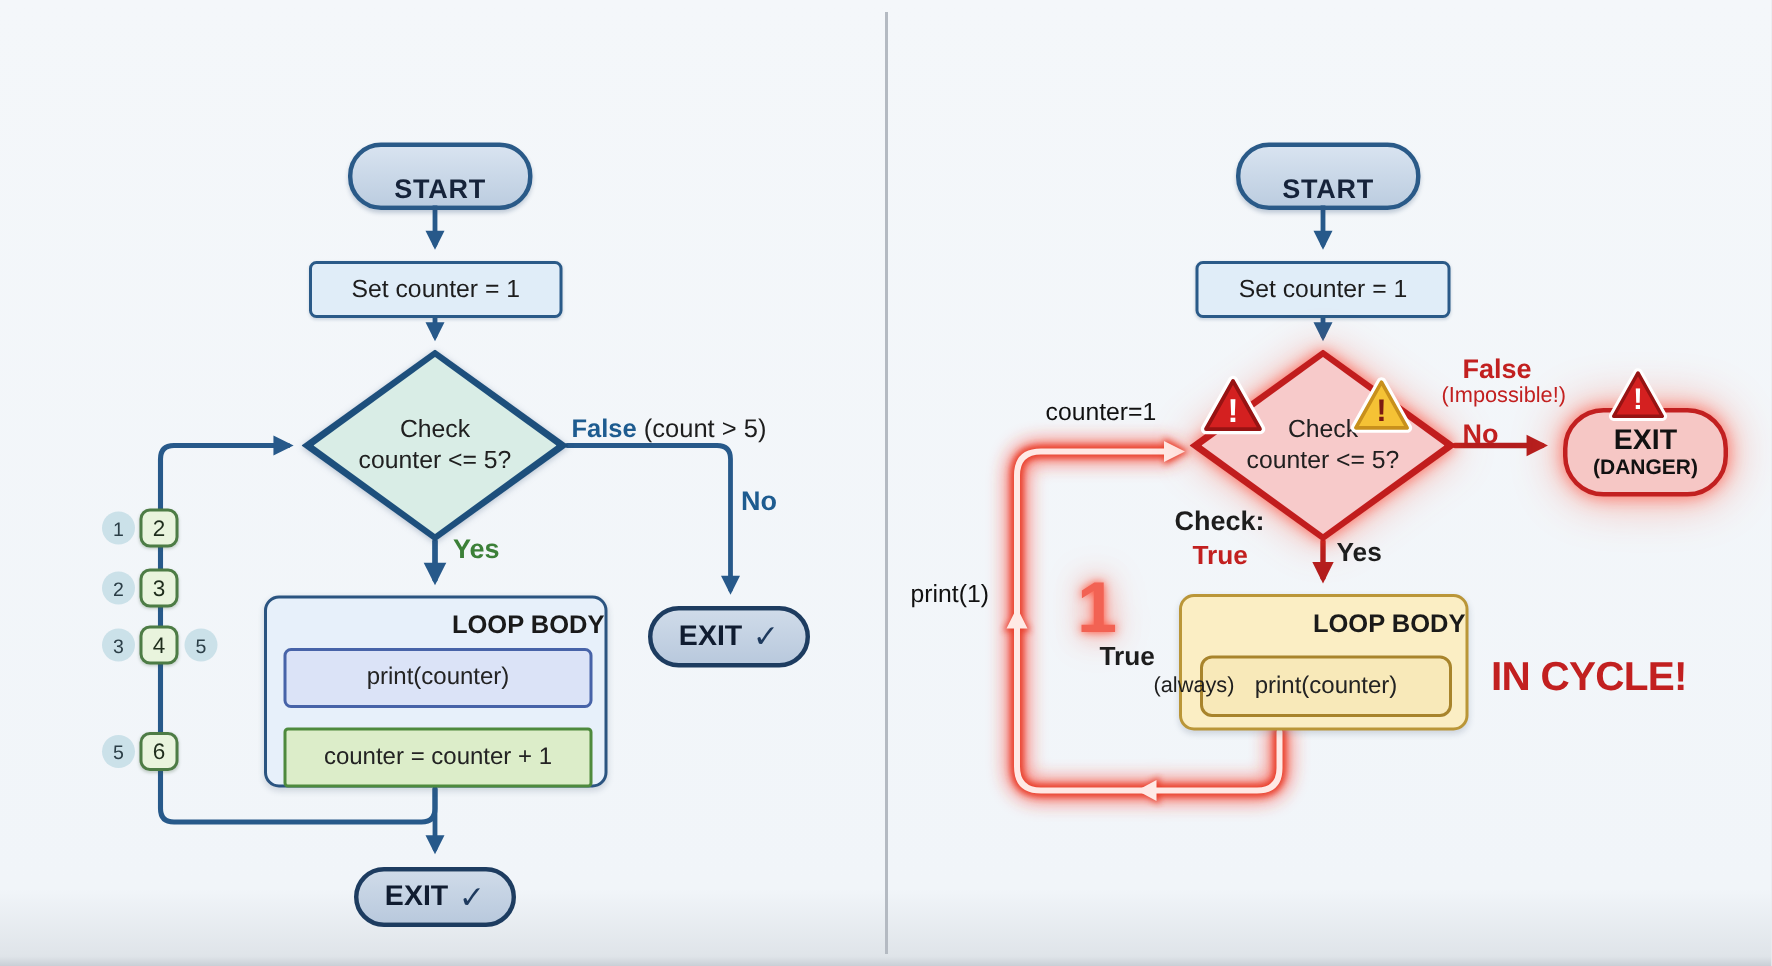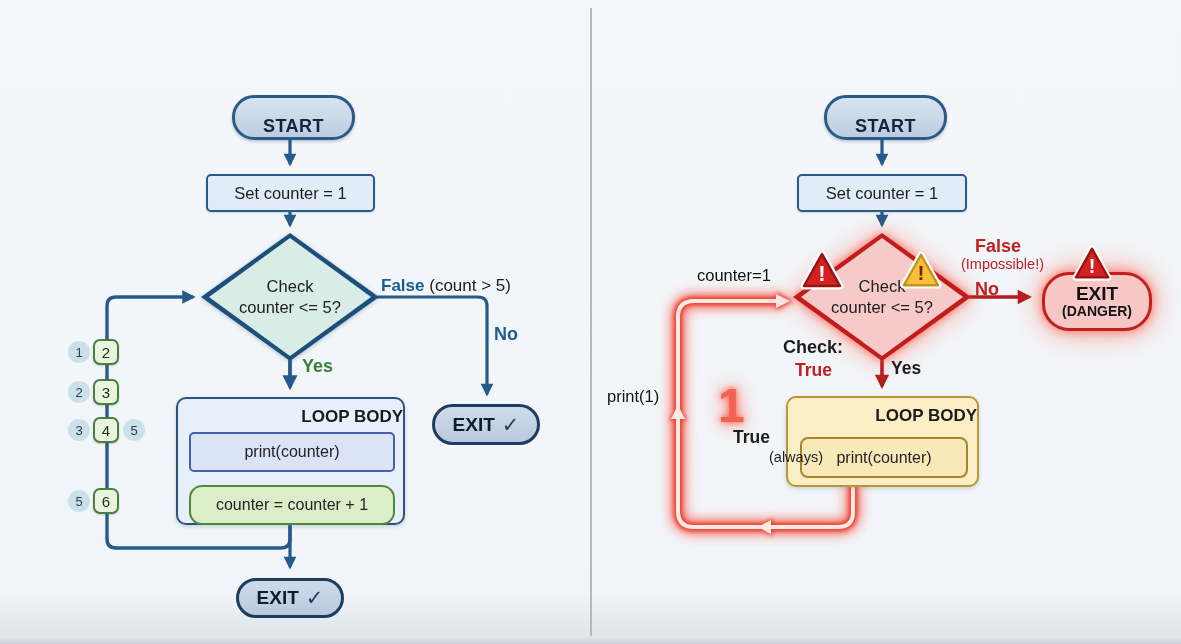--- a/index.html
+++ b/index.html
@@ -246,6 +246,7 @@
   <div class="abs branch-label dark" style="left:721px;top:449px;font-size:14.5px;margin-left:48px;">(always)</div>
 
   <div class="abs trapped" style="left:994px;top:436px;">
+    <div>IN CYCLE!</div>
   </div>
 
 </div>

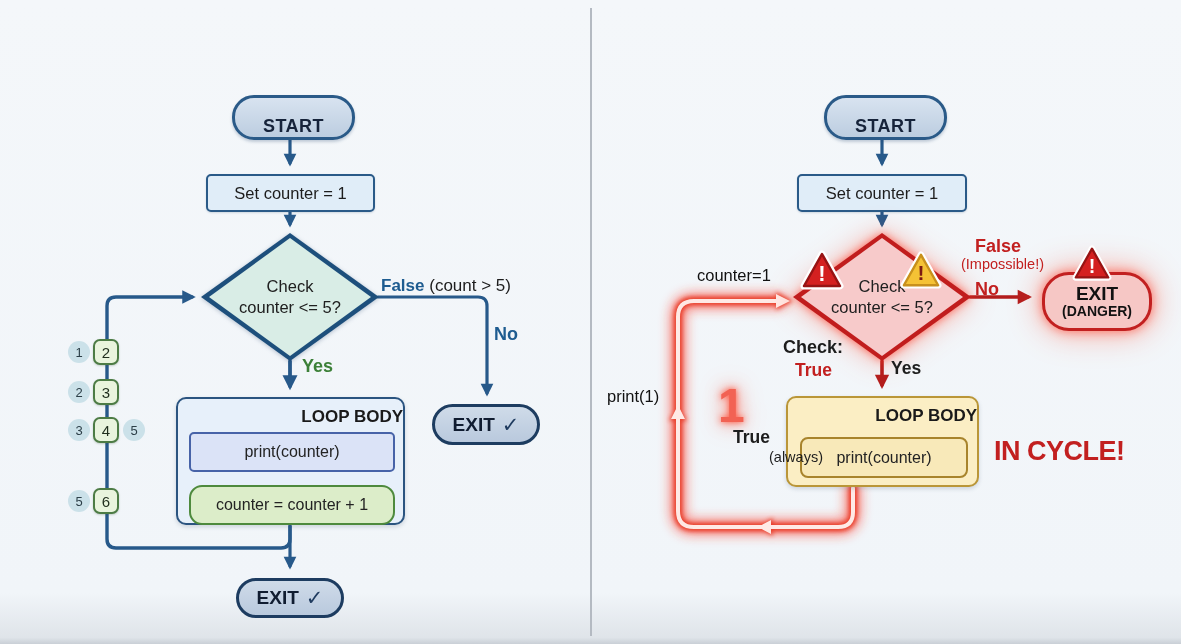--- a/index.html
+++ b/index.html
@@ -44,7 +44,7 @@
   .loopbody-title{font-size:17px;font-weight:bold;color:#1a1a1a;text-align:right;}
   .inner-box{display:flex;align-items:center;justify-content:center;font-size:16px;color:#232323;}
   .inner-lav{background:#dbe3f7;border:2px solid #4763a8;border-radius:5px;}
-  .inner-grn{background:#dcedc9;border:2px solid #4e8a3d;border-radius:13px;}
+  .inner-grn{background:#dcedc9;border:2px solid #4e8a3d;border-radius:3px;}
   .inner-ylw{background:#f8e9b9;border:2px solid #a8842c;border-radius:8px;}
 
   .iter-circle{width:22px;height:22px;border-radius:50%;background:#cbe1e9;color:#2b3e47;

